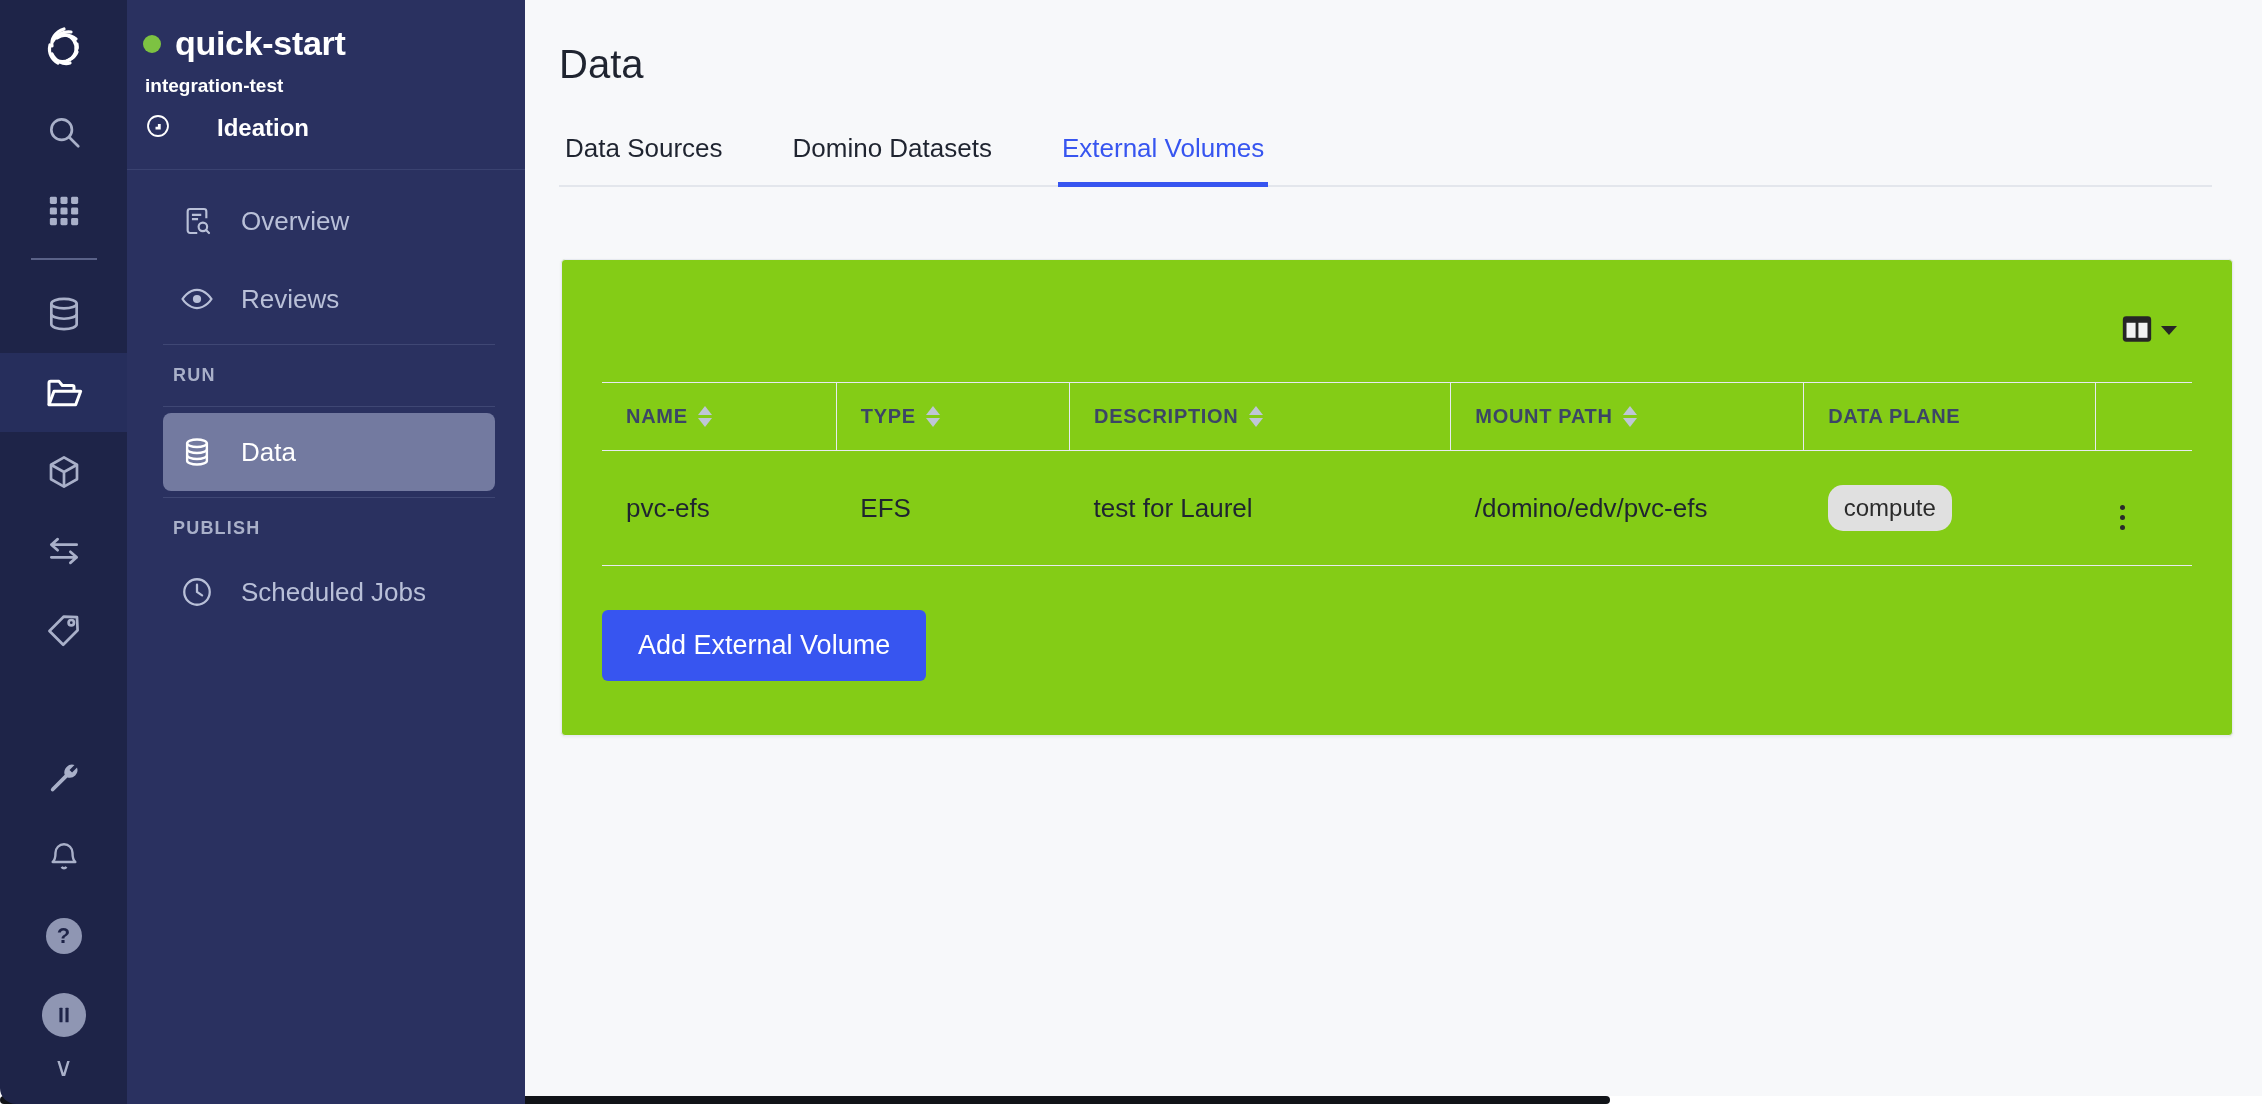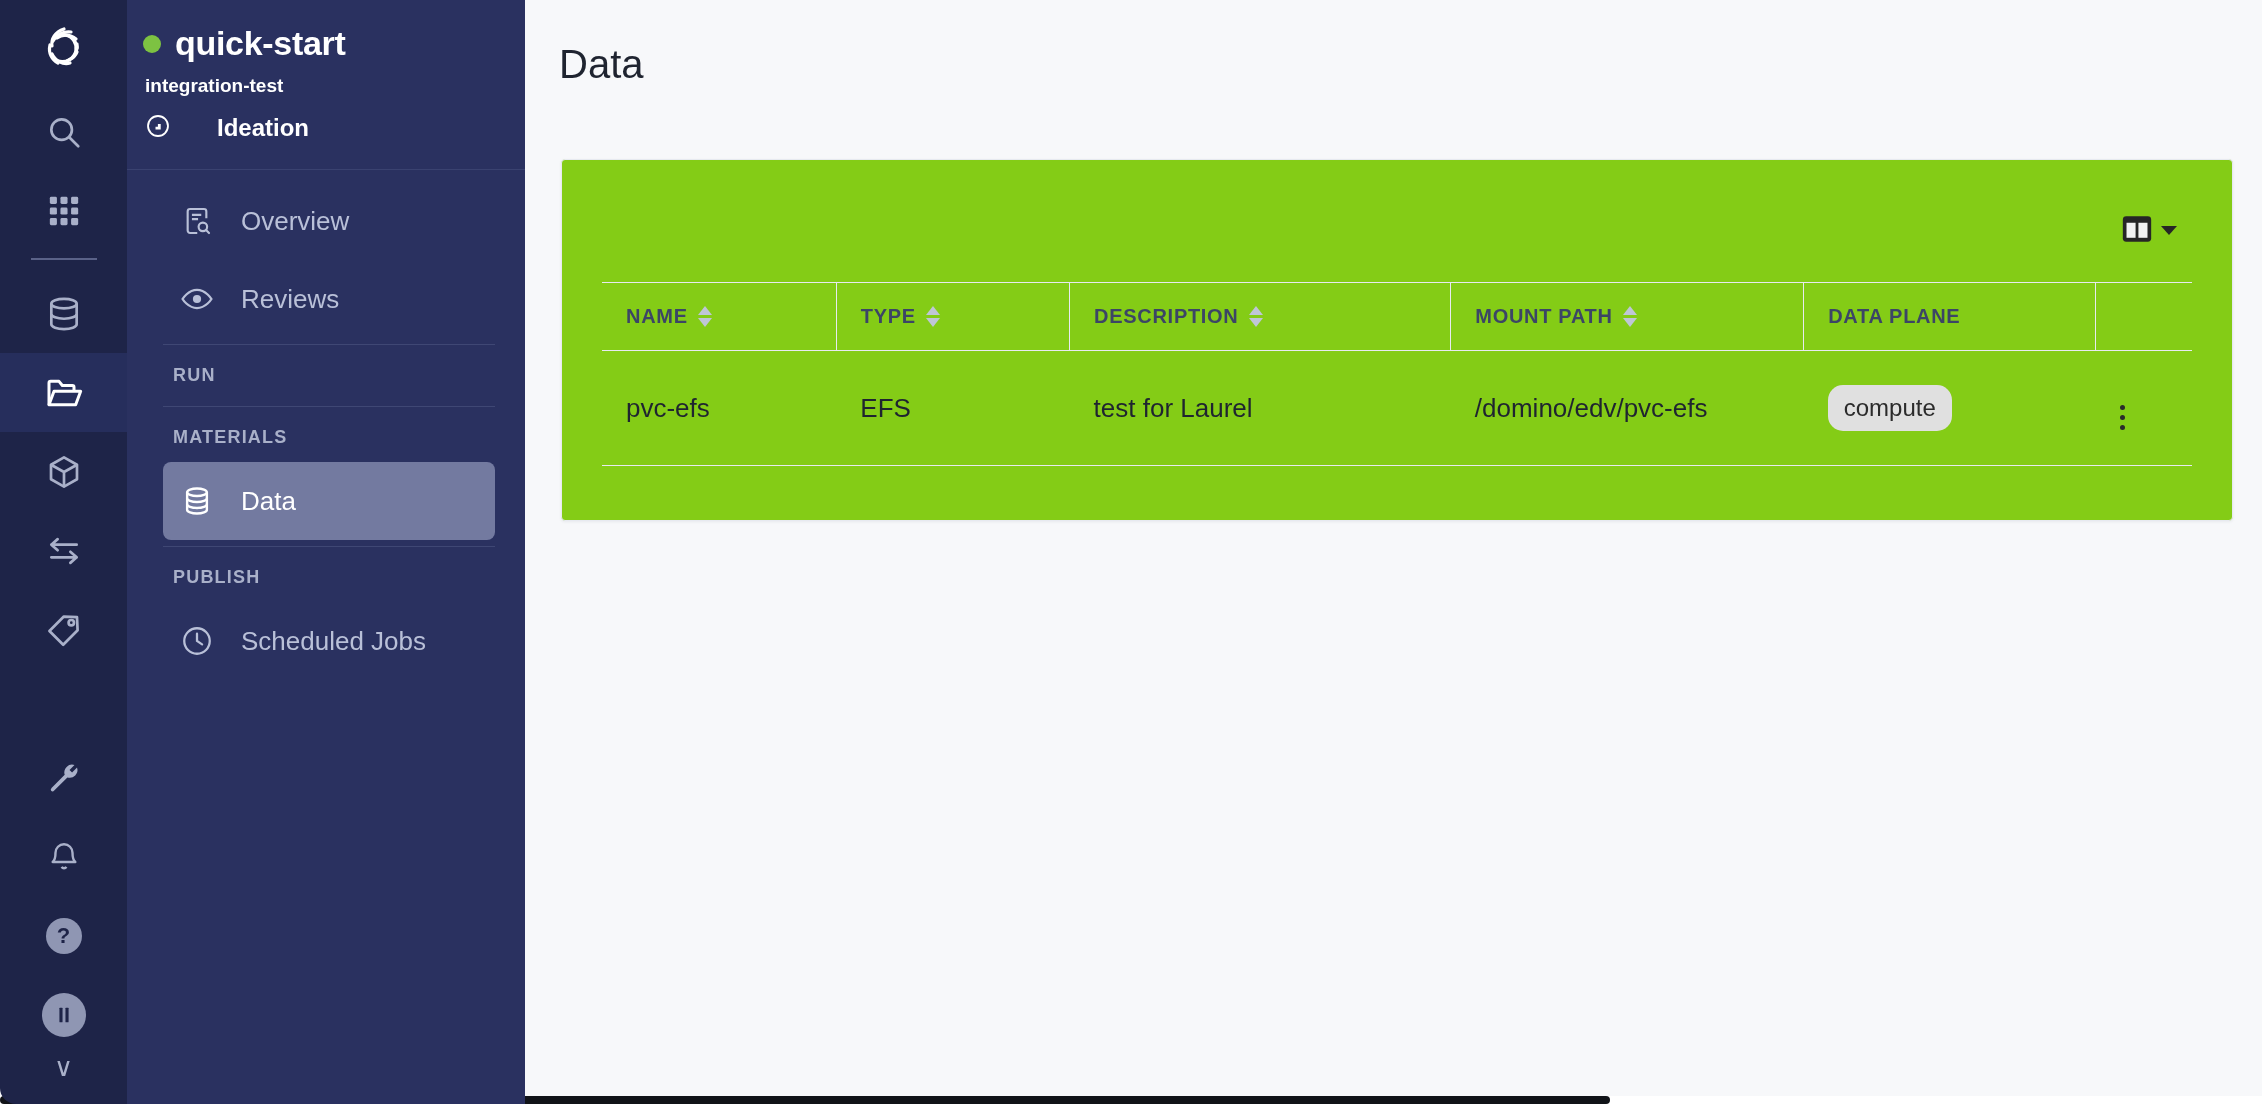--- a/index.html
+++ b/index.html
@@ -503,6 +503,11 @@
 
     <h1 class="page-title">Data</h1>
 
+    <div class="tabs">
+      <div class="tab">Data Sources</div>
+      <div class="tab">Domino Datasets</div>
+      <div class="tab active">External Volumes</div>
+    </div>
 
     <div class="card">
 

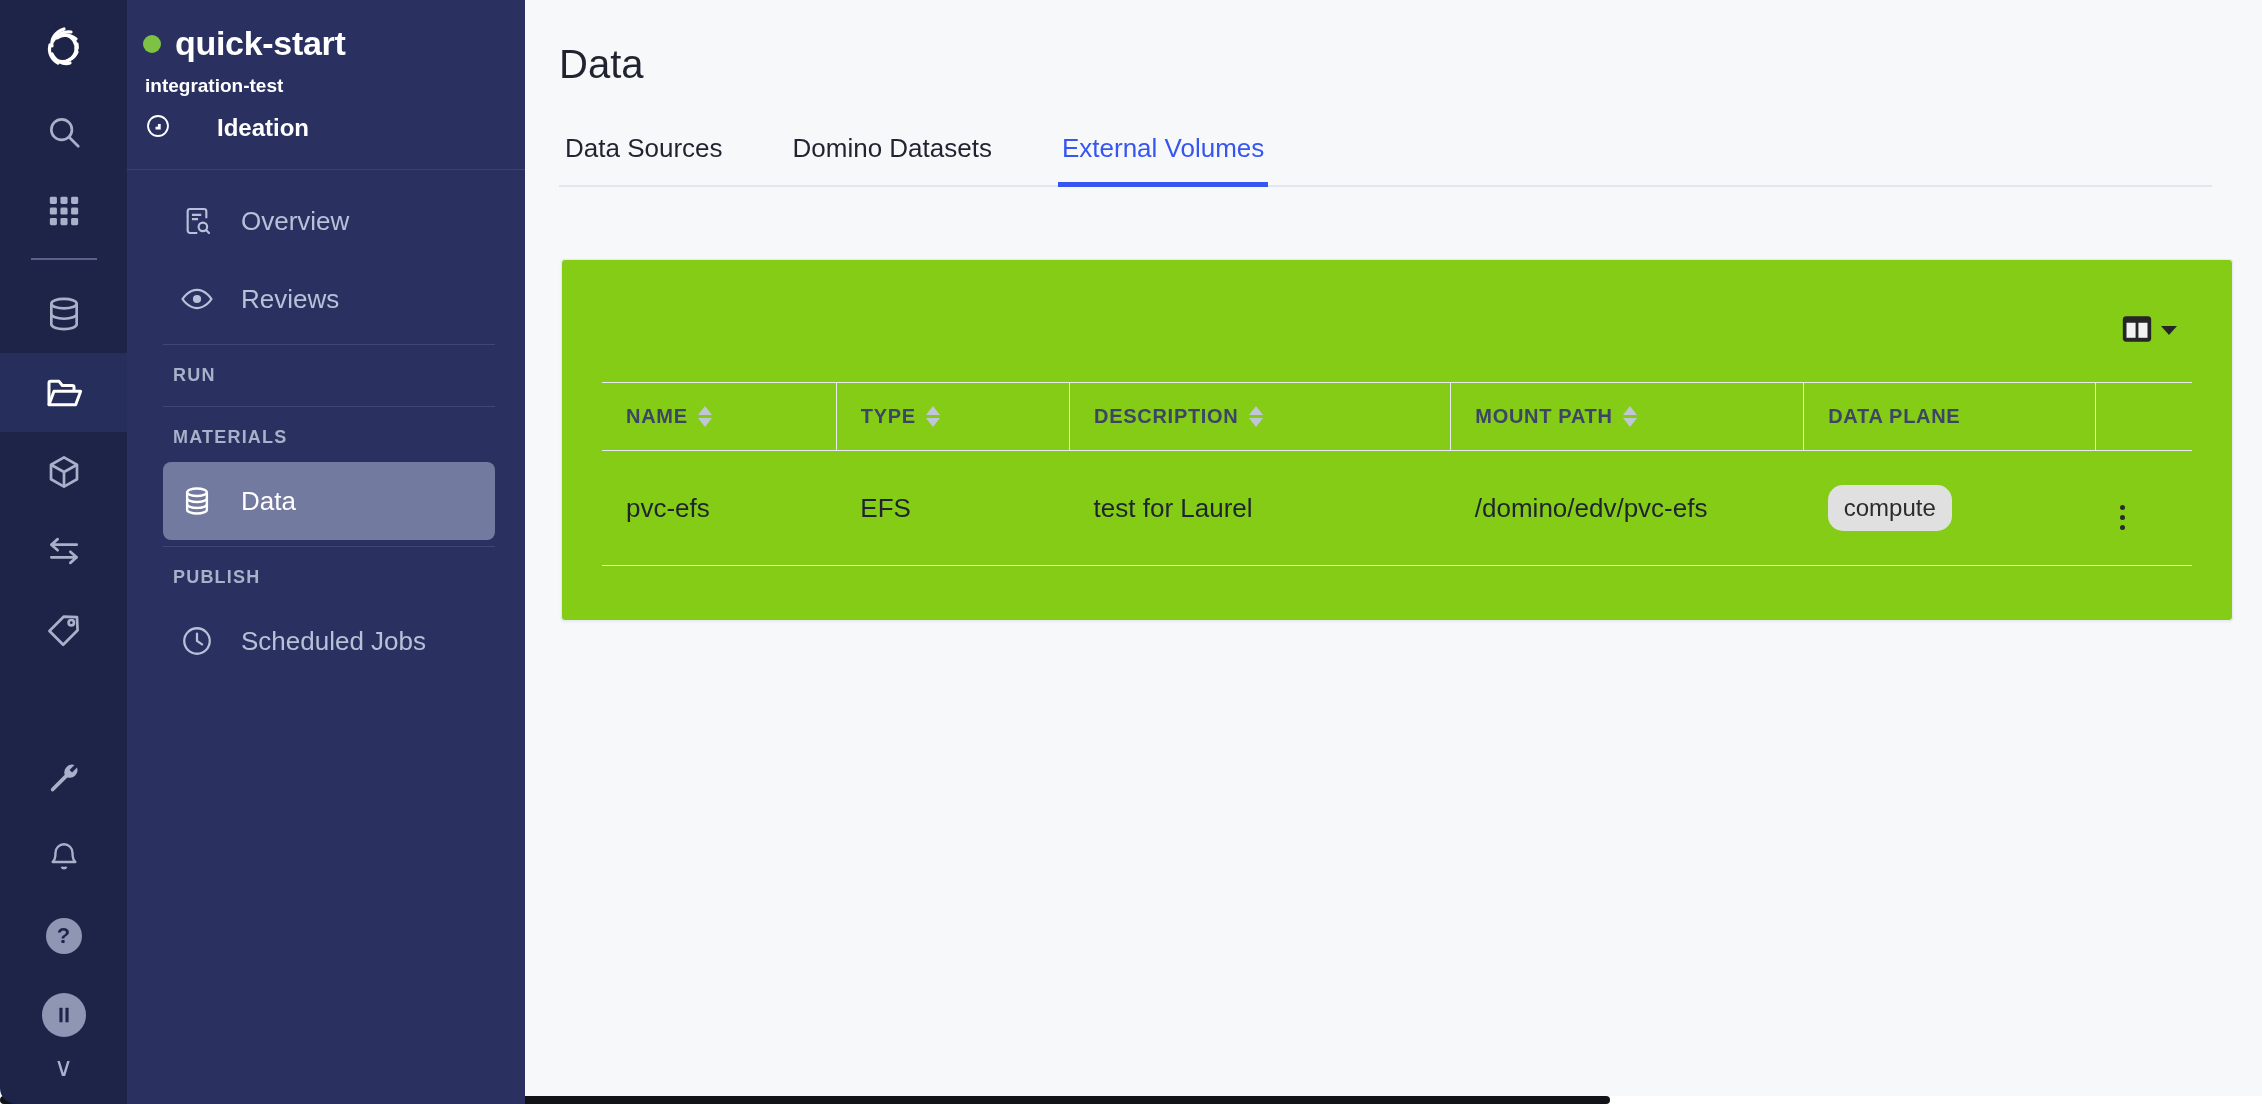--- a/index.html
+++ b/index.html
@@ -468,7 +468,6 @@
 
 
       <div class="sb-divider"></div>
-      <div class="sb-group-title">MATERIALS</div>
 
       <div class="sb-item active">
         <span class="sb-icon">

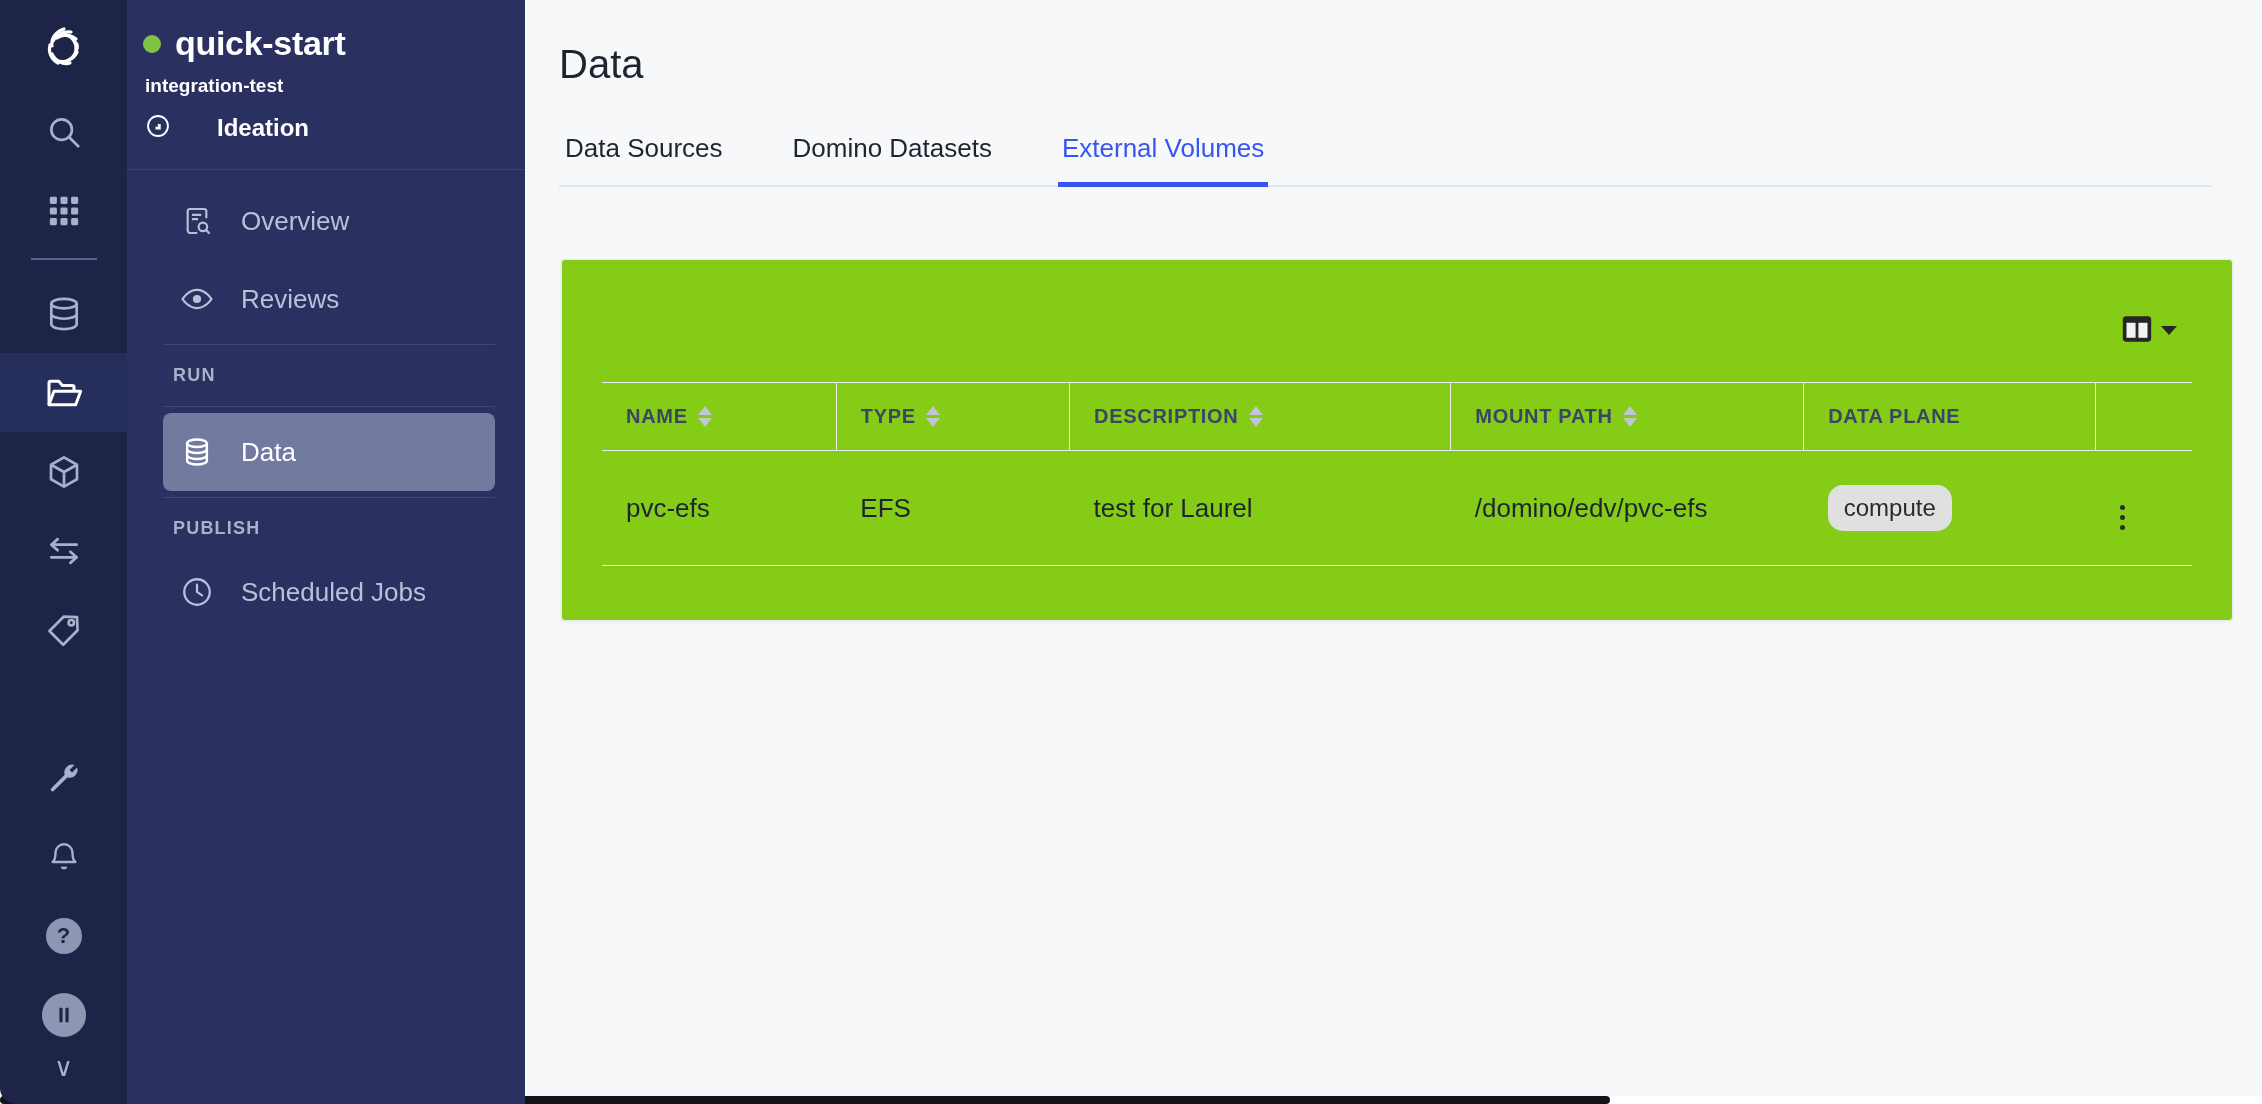--- a/index.html
+++ b/index.html
@@ -594,6 +594,7 @@
         </tbody>
       </table>
 
+      <button class="add-btn">Add External Volume</button>
     </div>
 
   </div>

